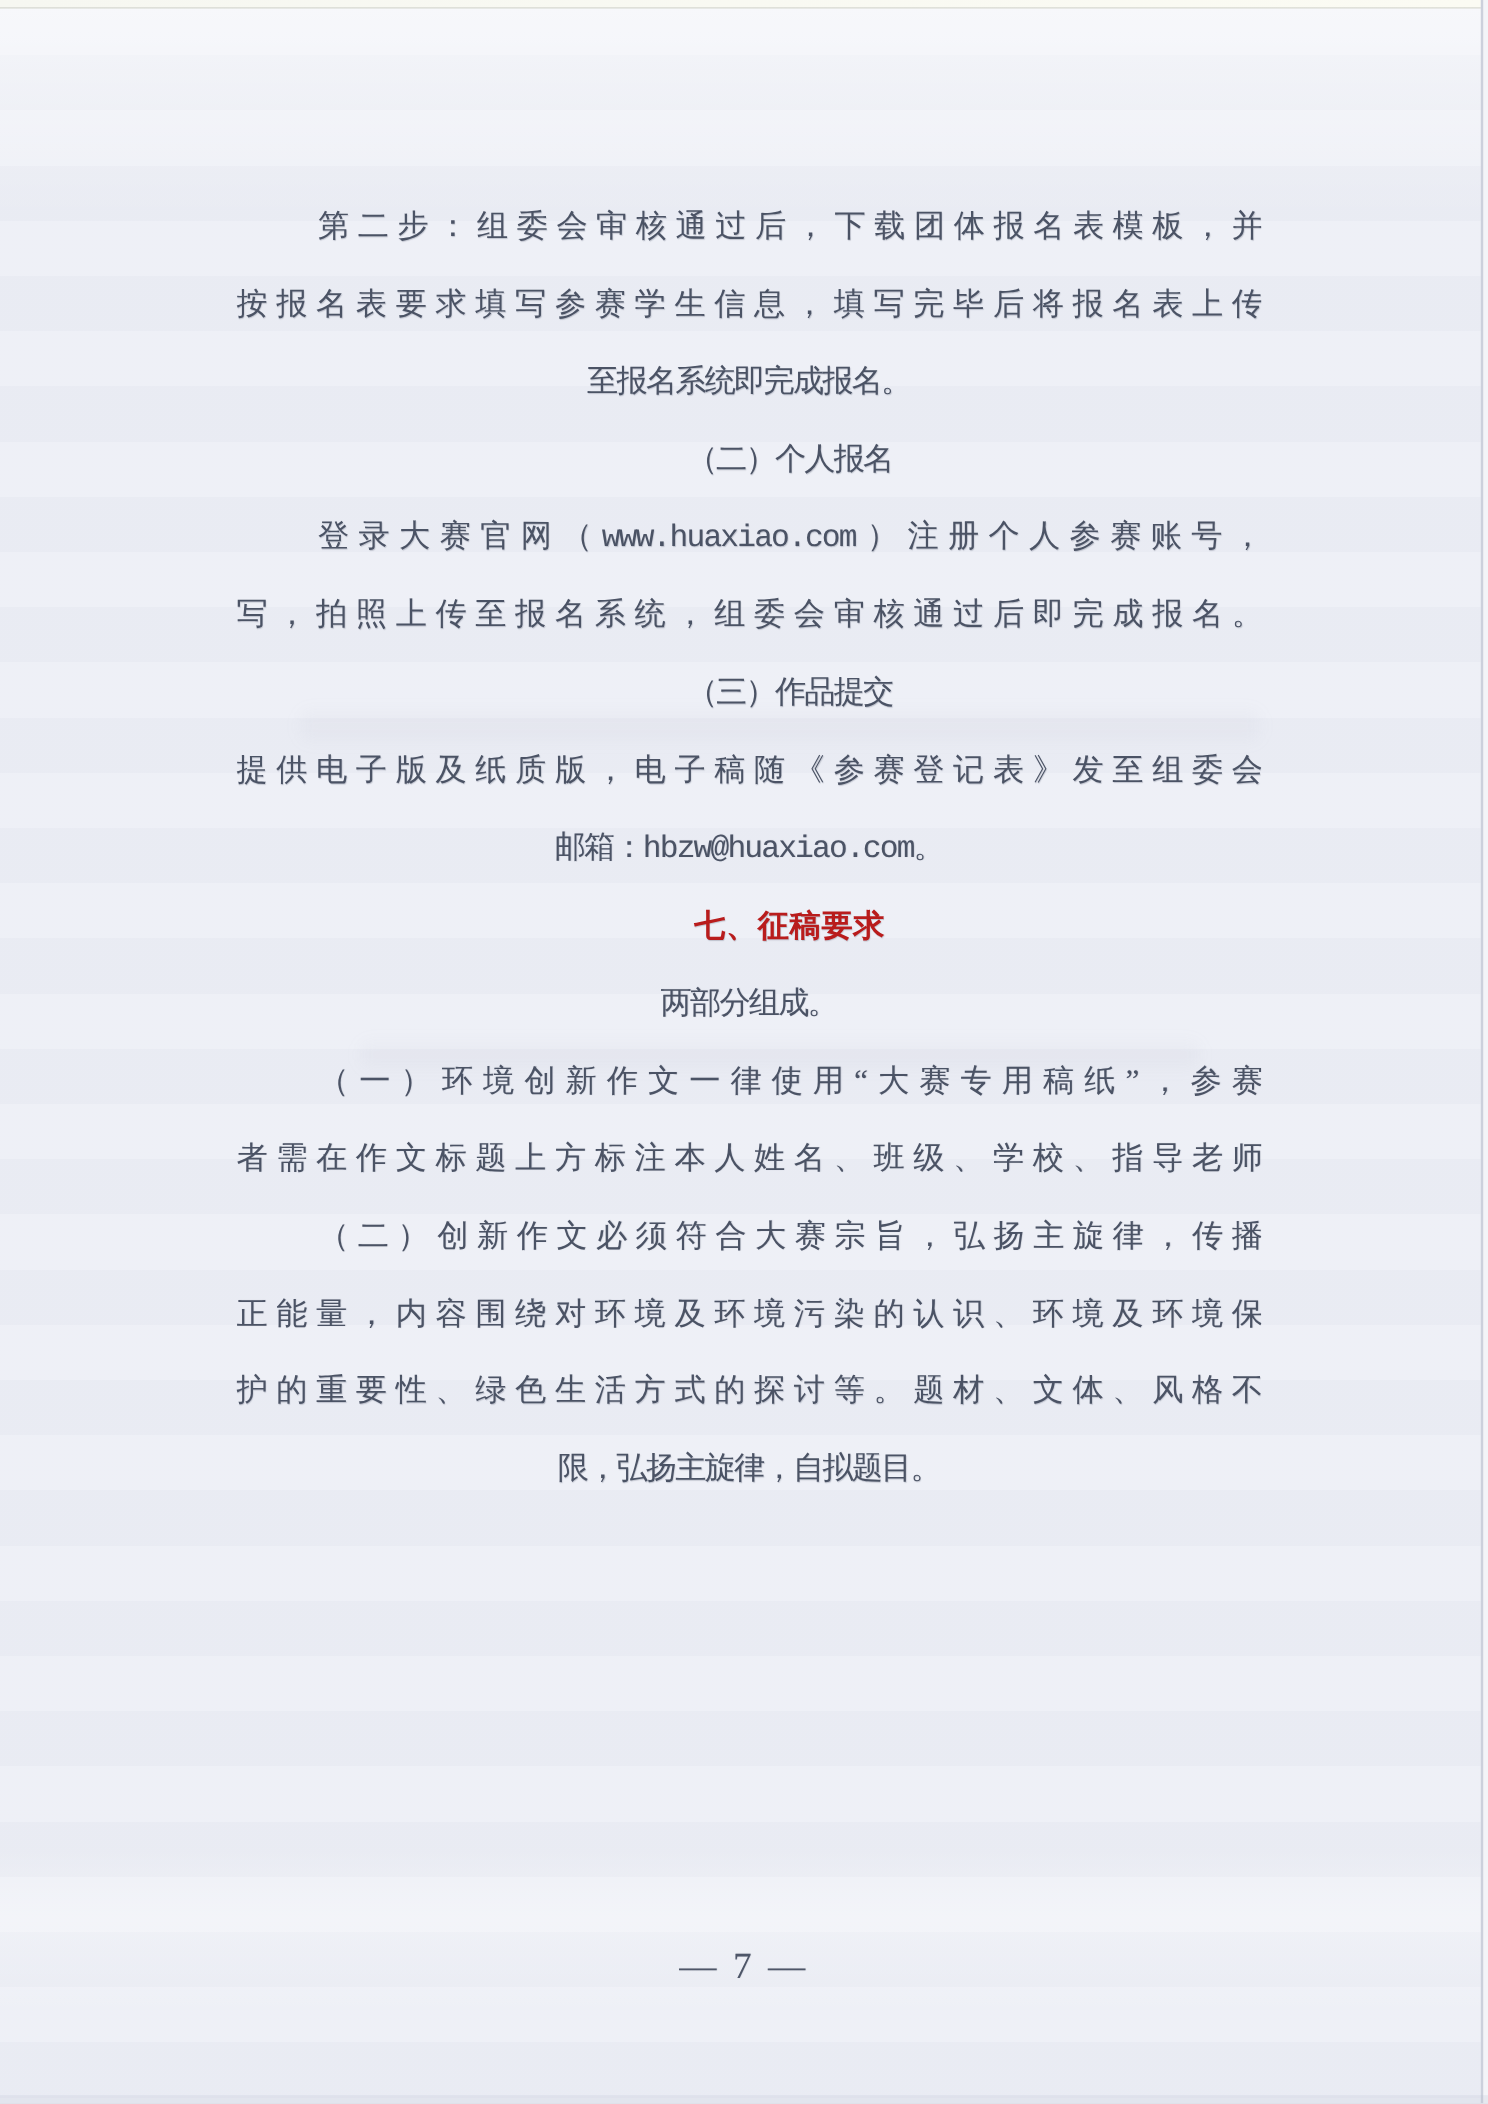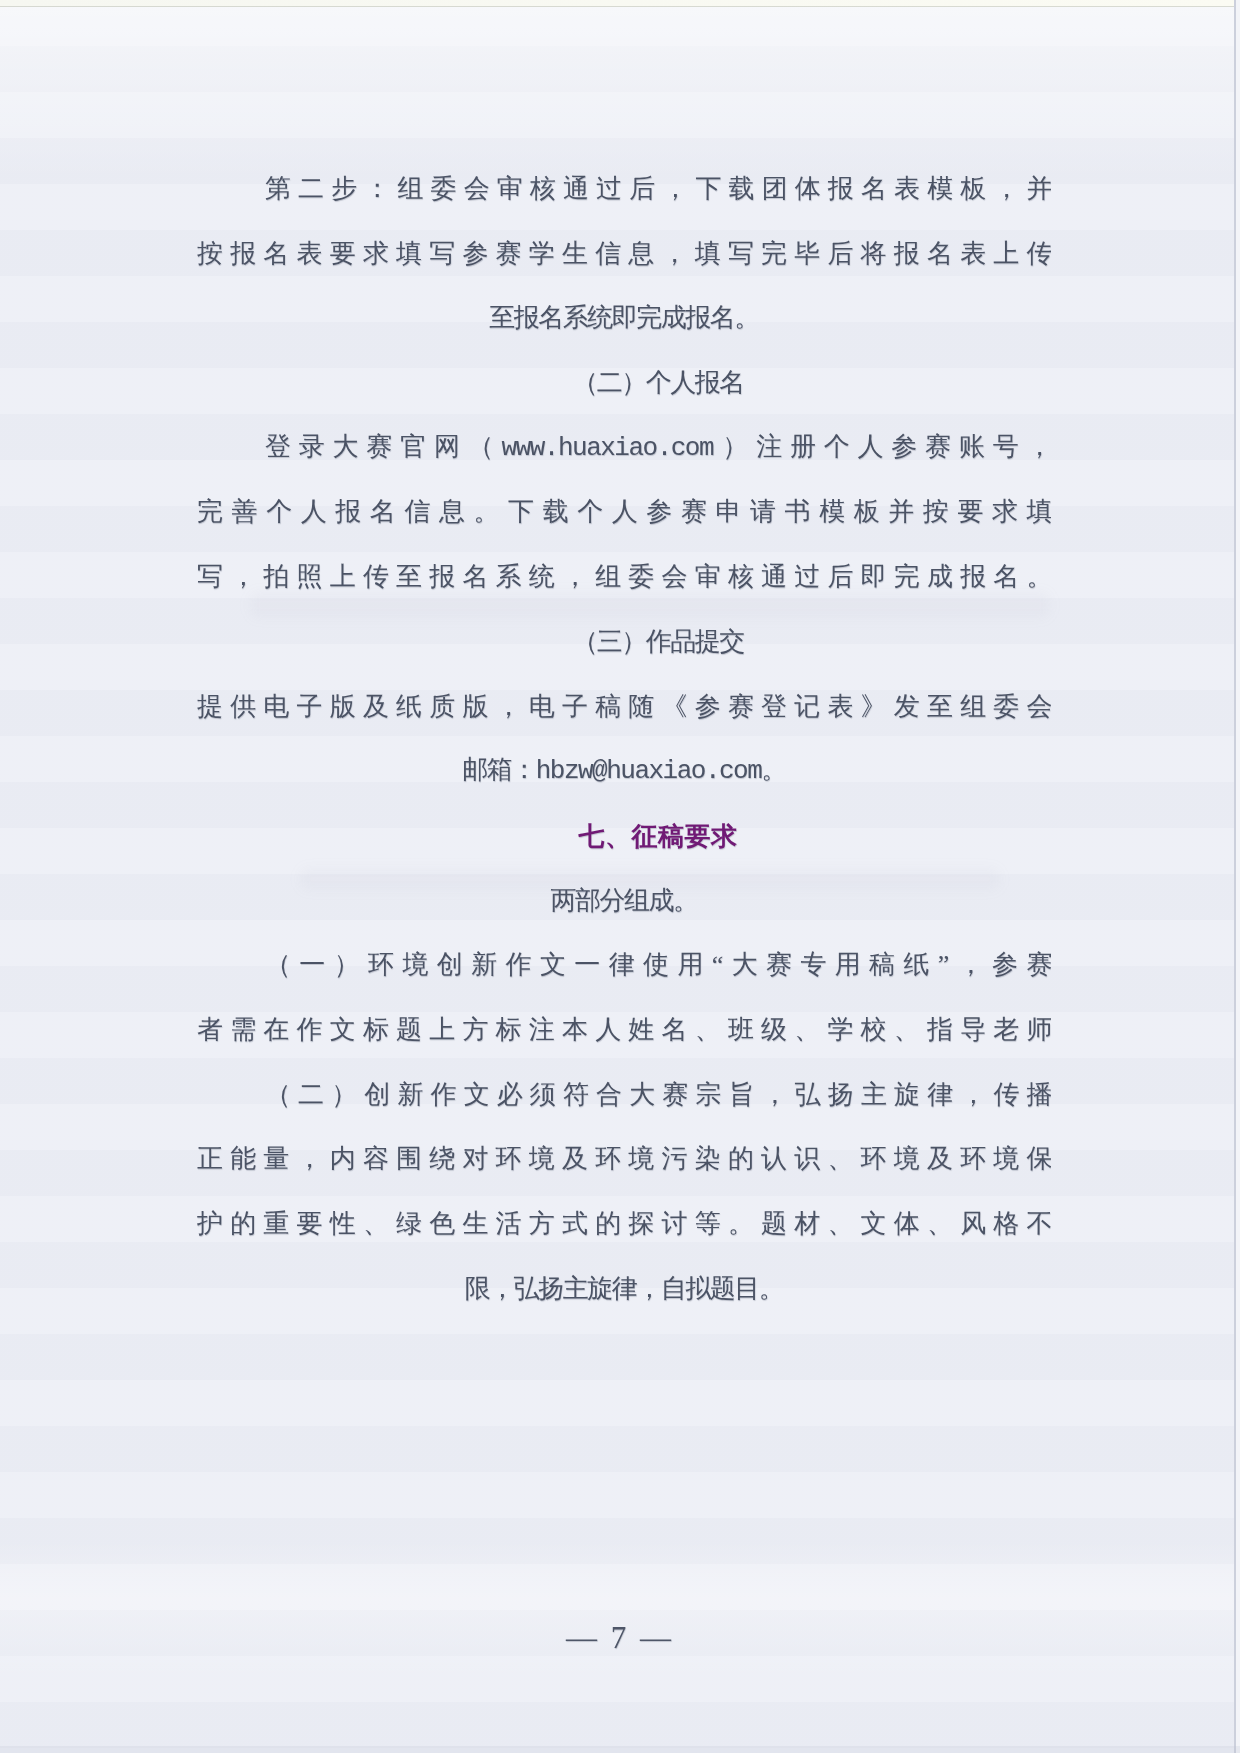--- a/index.html
+++ b/index.html
@@ -104,7 +104,6 @@
     <div class="ln">至报名系统即完成报名。</div>
     <div class="ln indent">（二）个人报名</div>
     <div class="ln indent fill mono-latin">登录大赛官网（www.huaxiao.com）注册个人参赛账号，</div>
-    <div class="ln fill">完善个人报名信息。下载个人参赛申请书模板并按要求填</div>
     <div class="ln fill">写，拍照上传至报名系统，组委会审核通过后即完成报名。</div>
     <div class="ln indent">（三）作品提交</div>
     <div class="ln fill">提供电子版及纸质版，电子稿随《参赛登记表》发至组委会</div>

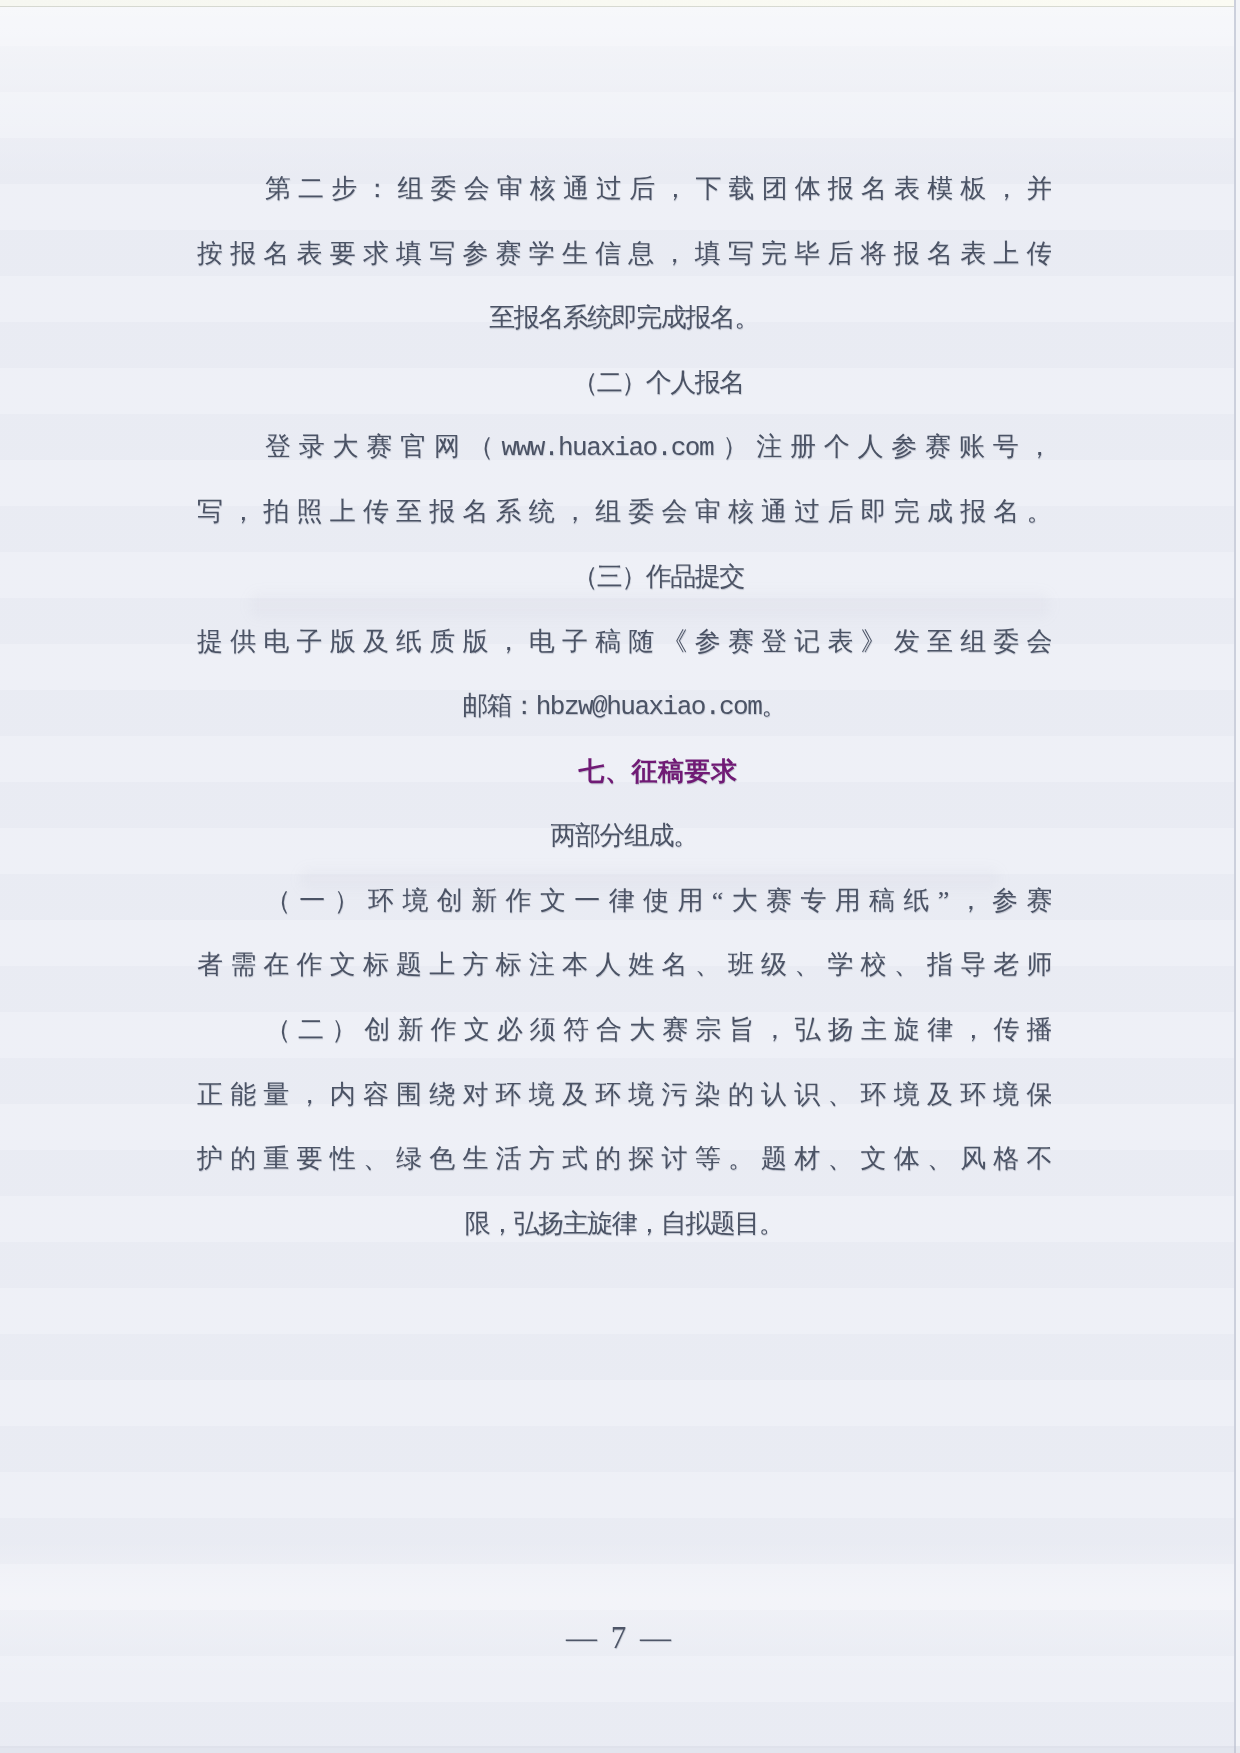--- a/index.html
+++ b/index.html
@@ -75,7 +75,7 @@
   .ln.heading {
     font-family: "Liberation Sans", "DejaVu Sans", sans-serif;
     font-weight: 700;
-    color: #701a75;
+    color: #b91c1c;
     letter-spacing: 0.5px;
   }
   .page-number {

